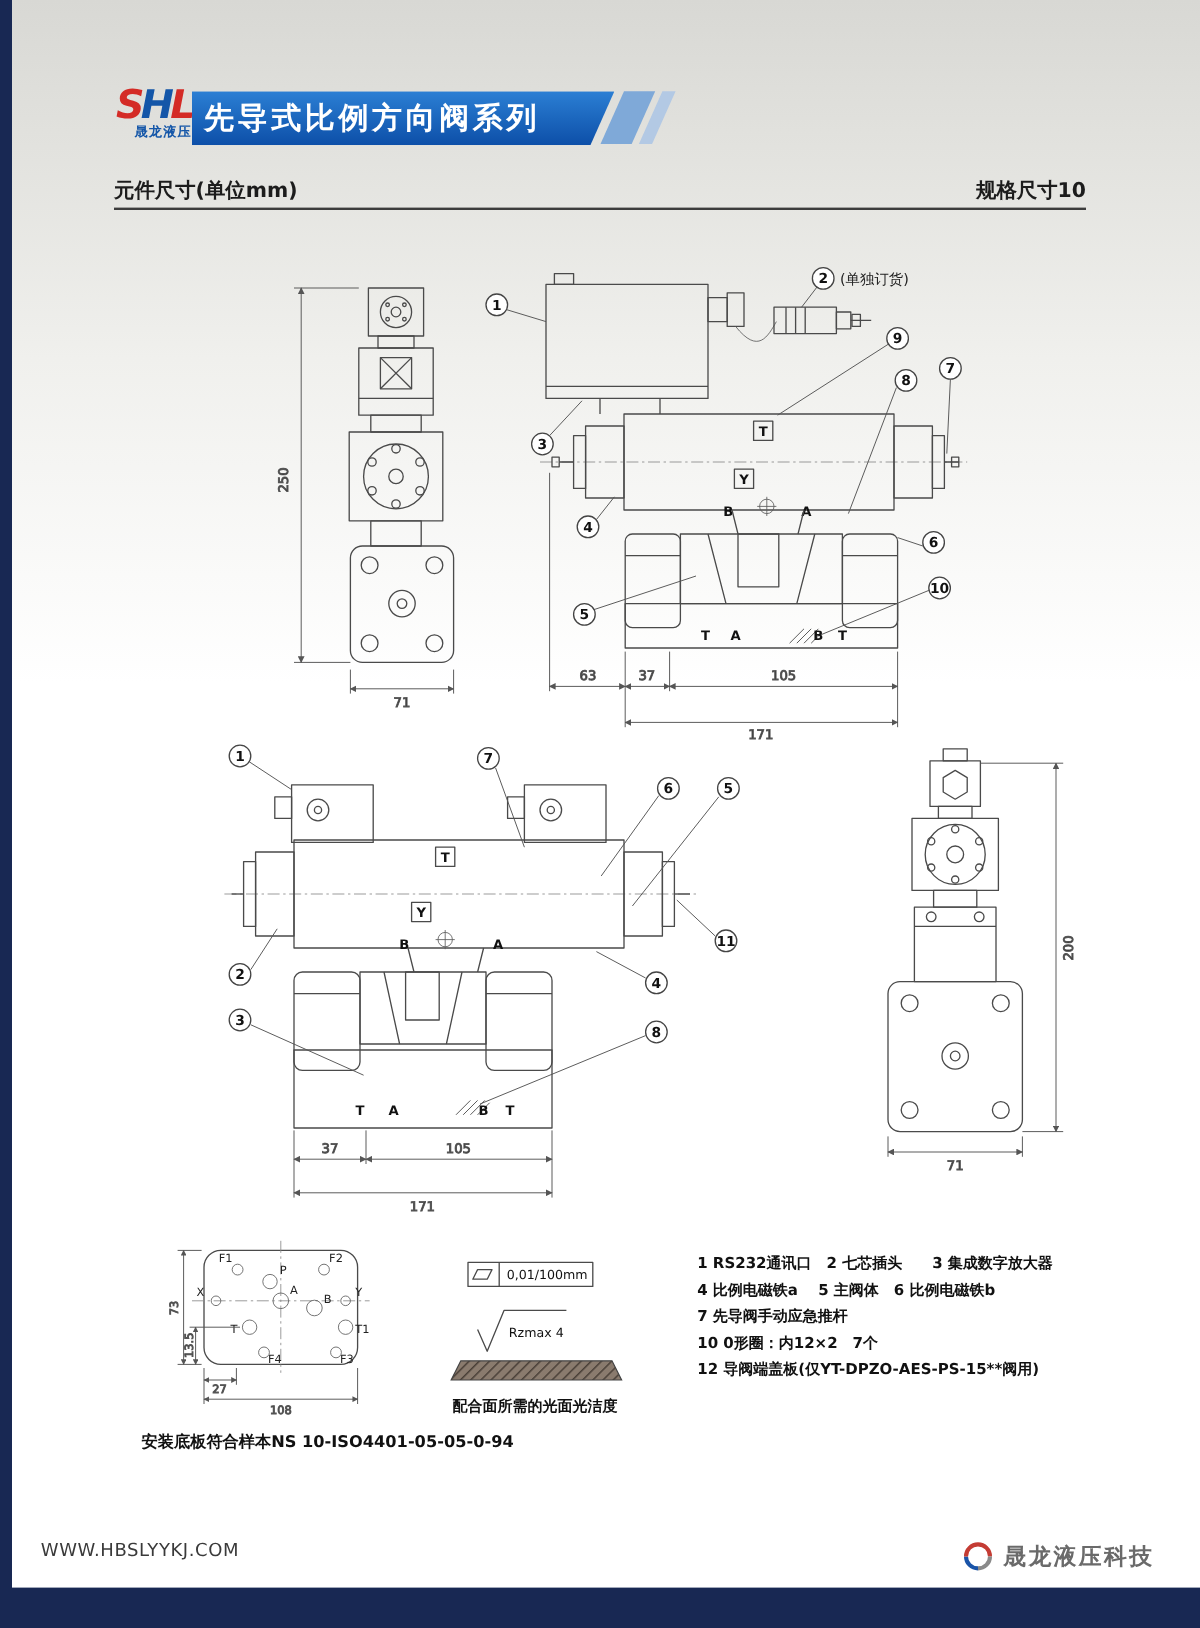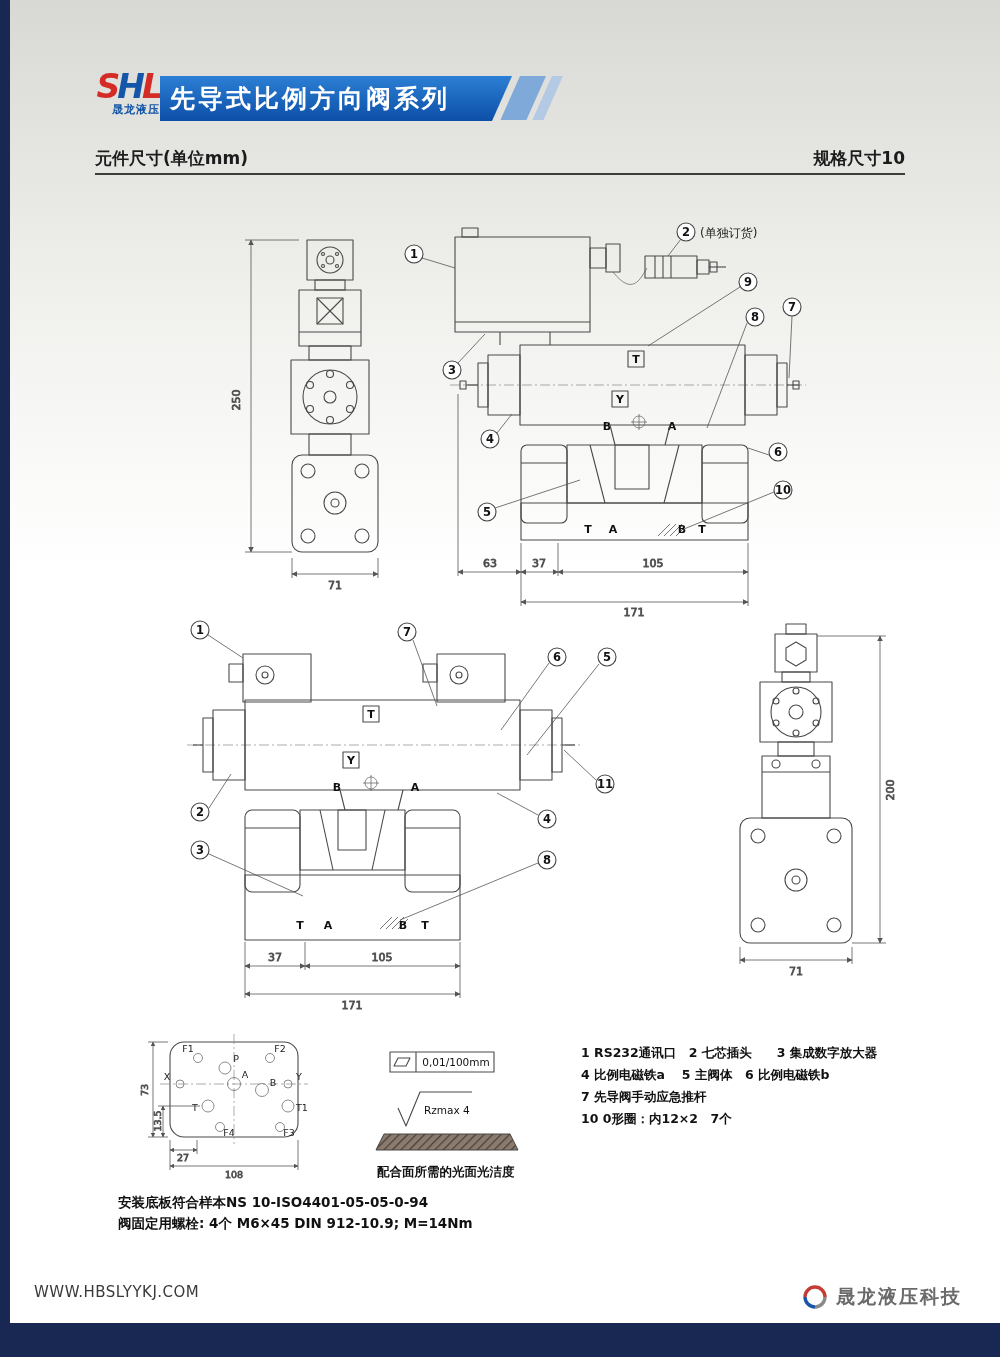--- a/index.html
+++ b/index.html
@@ -501,6 +501,7 @@
     <div>4 比例电磁铁a　 5 主阀体　6 比例电磁铁b</div>
     <div>7 先导阀手动应急推杆</div>
     <div>10 0形圈：内12×2　7个</div>
+    <div>12 导阀端盖板(仅YT-DPZO-AES-PS-15**阀用)</div>
   </div>
 
   <div class="notes">

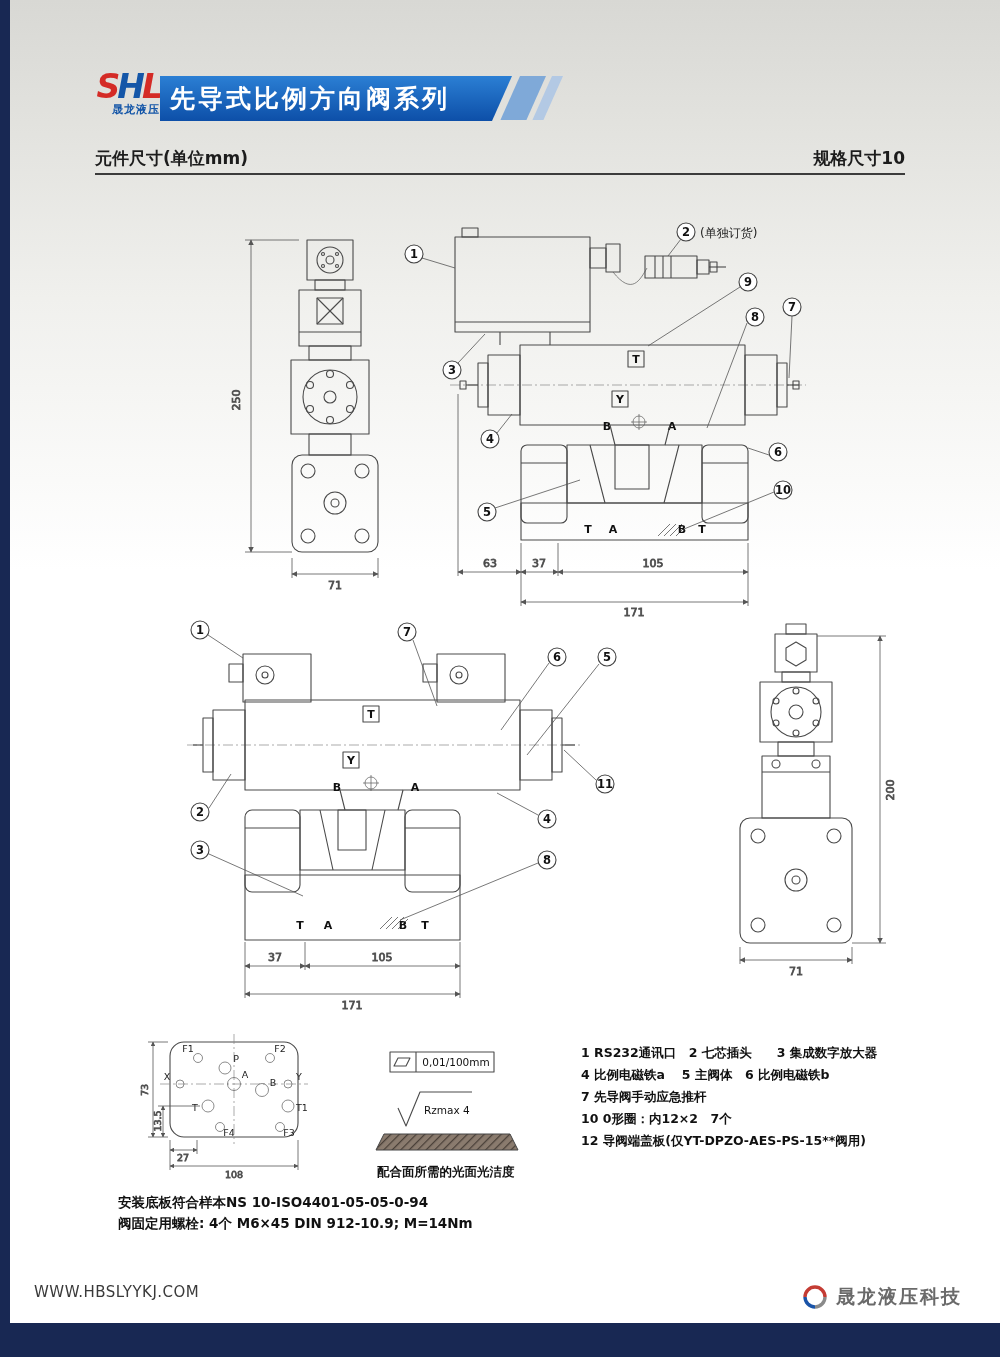--- a/index.html
+++ b/index.html
@@ -506,7 +506,6 @@
 
   <div class="notes">
     <div>安装底板符合样本NS 10-ISO4401-05-05-0-94</div>
-    <div>阀固定用螺栓: 4个 M6×45 DIN 912-10.9; M=14Nm</div>
   </div>
 
   <div class="website">WWW.HBSLYYKJ.COM</div>

